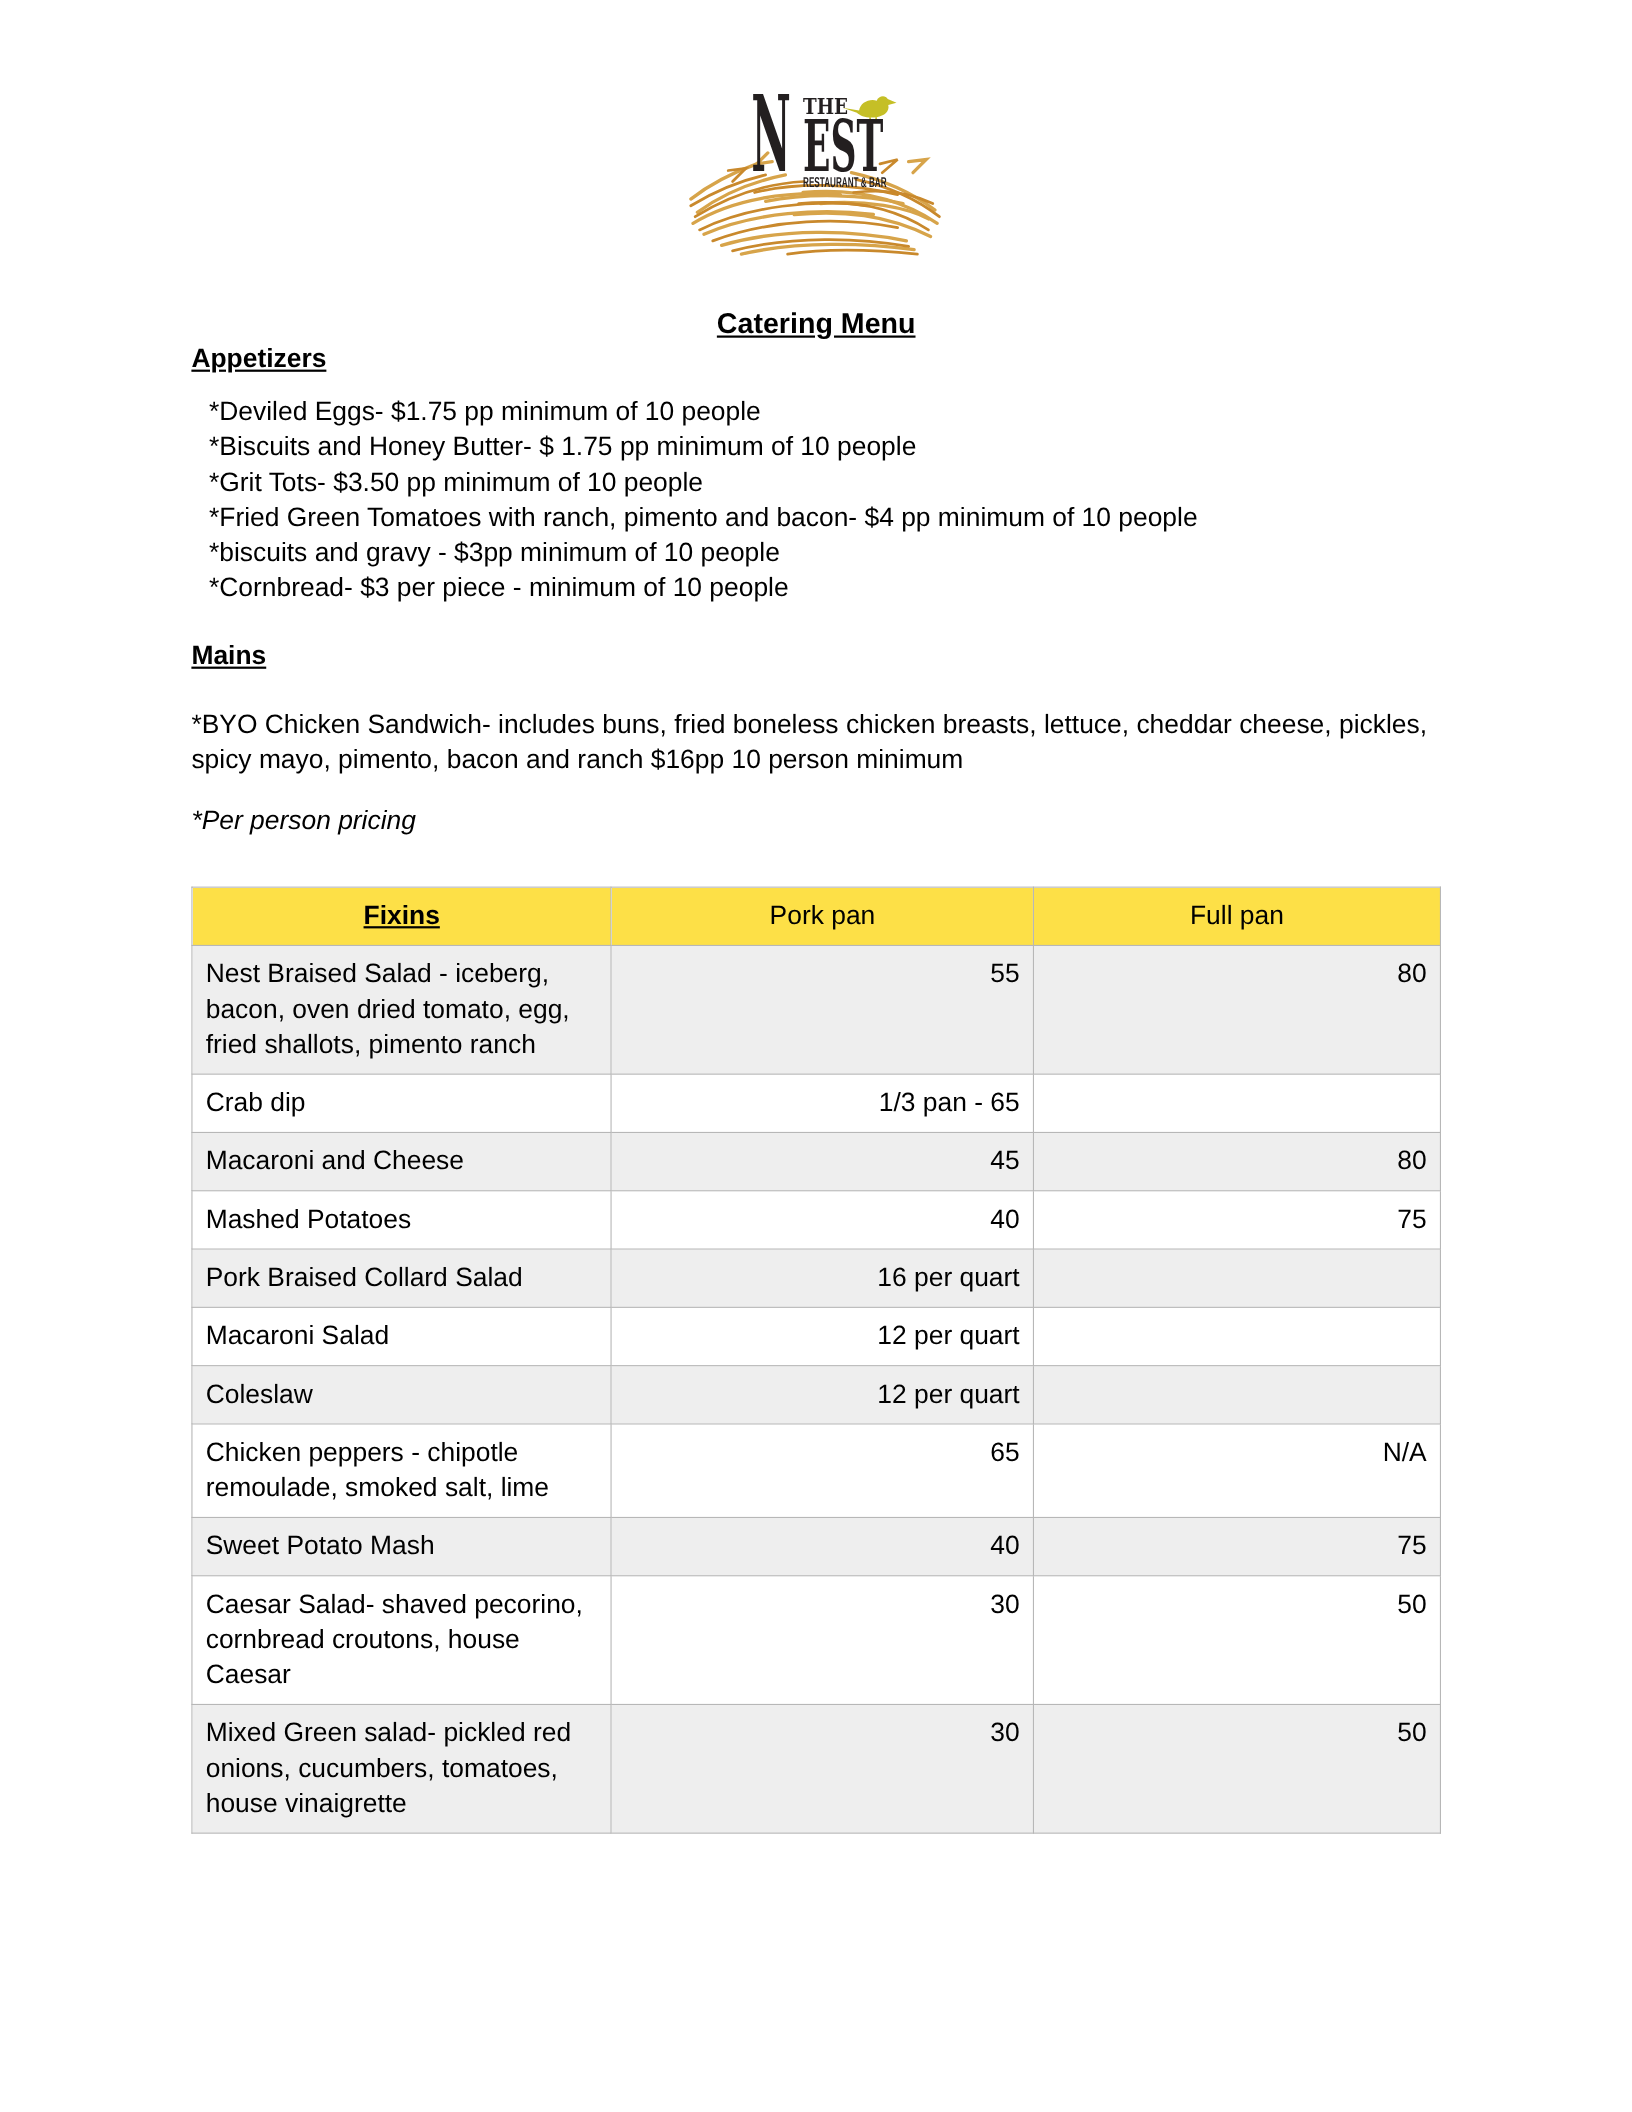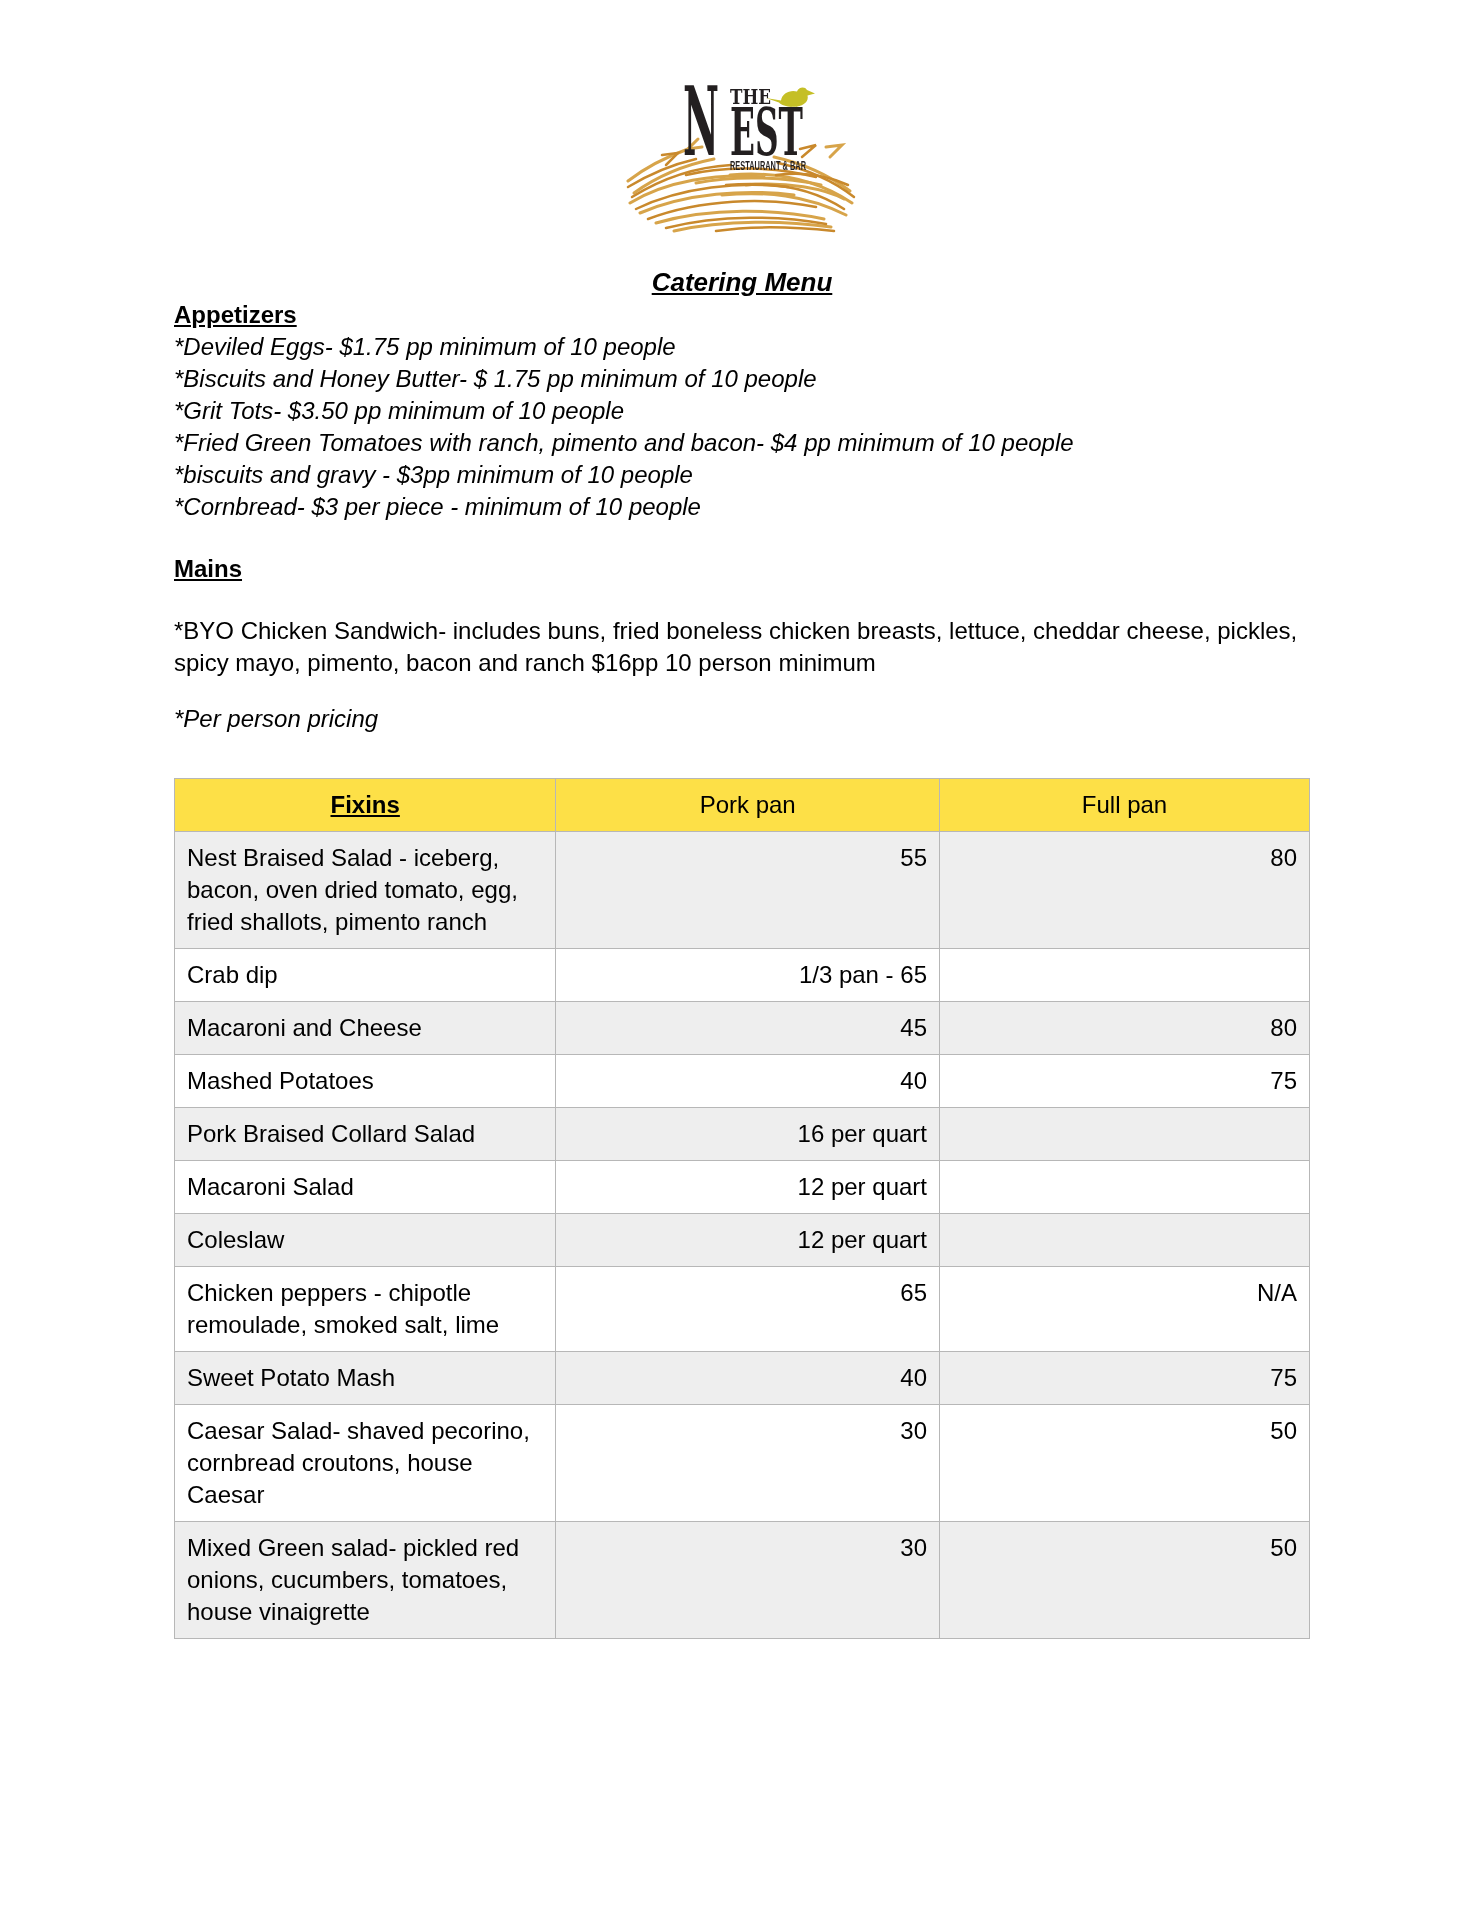--- a/index.html
+++ b/index.html
@@ -19,12 +19,11 @@
   }
   .logo-wrap svg{display:block;width:232px;height:152px;}
   .doc-title{
-    margin-top:28px;
+    margin-top:40px;
     text-align:center;
     font-size:26px;
     line-height:34px;
     font-weight:bold;
-    font-style:italic;
   }
   .doc-title span{text-decoration:underline;}
   .content{

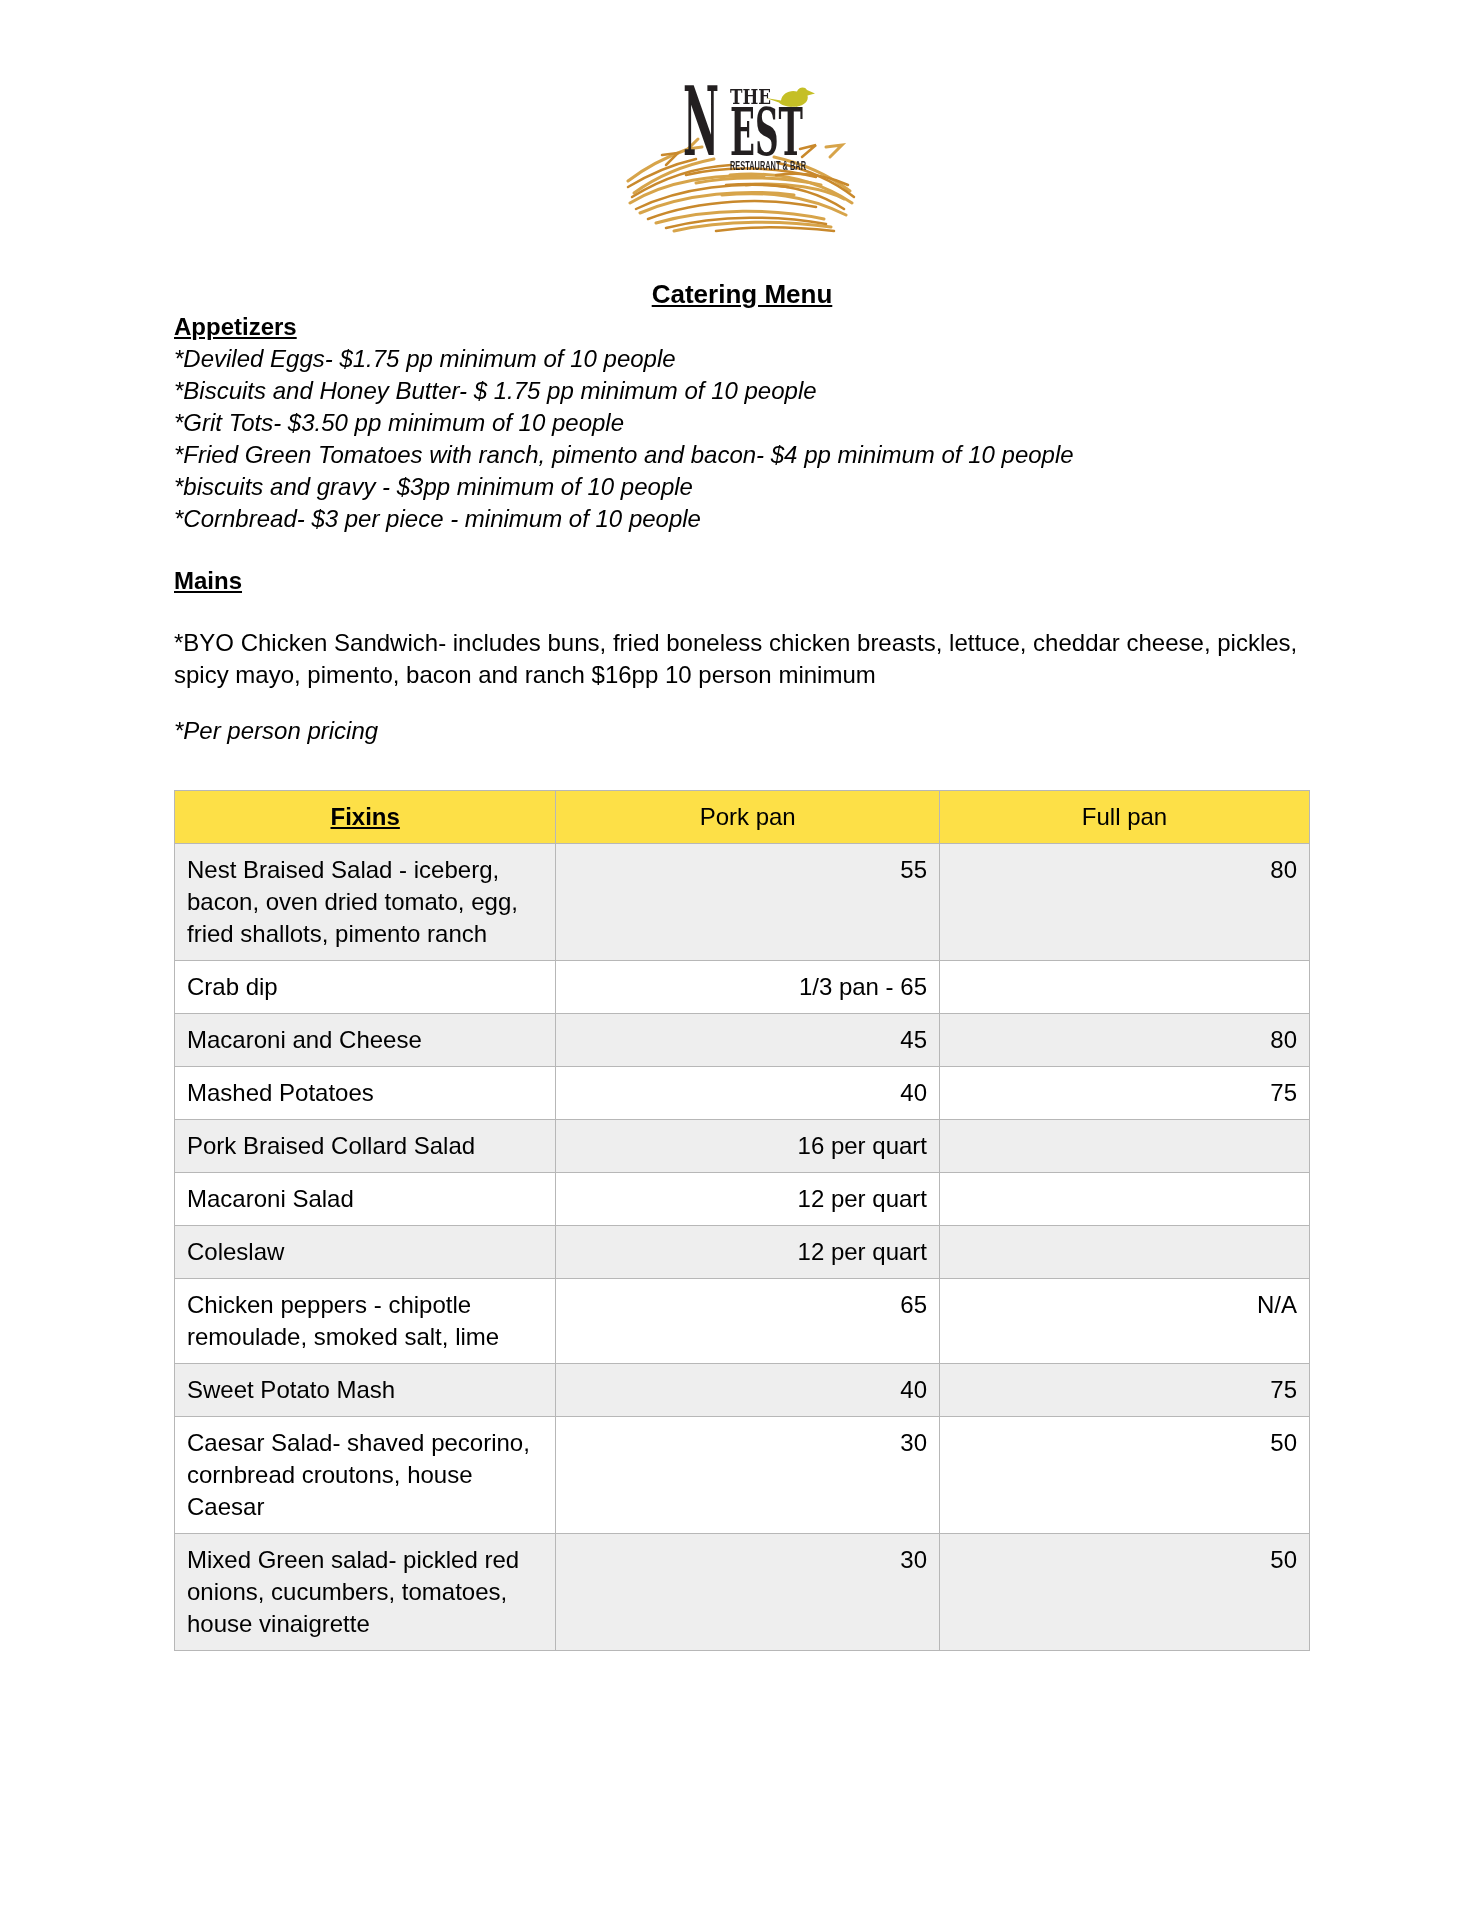--- a/index.html
+++ b/index.html
@@ -38,7 +38,7 @@
     font-size:24px;
     line-height:32px;
   }
-  .menu-list{list-style:none;margin:0;padding:0;font-style:italic;}
+  .menu-list{list-style:none;margin:16px;padding:0;}
   .menu-list li{line-height:32px;}
   .mains-heading{margin-top:30px;}
   .mains-desc{margin:30px 0 0 0;}

